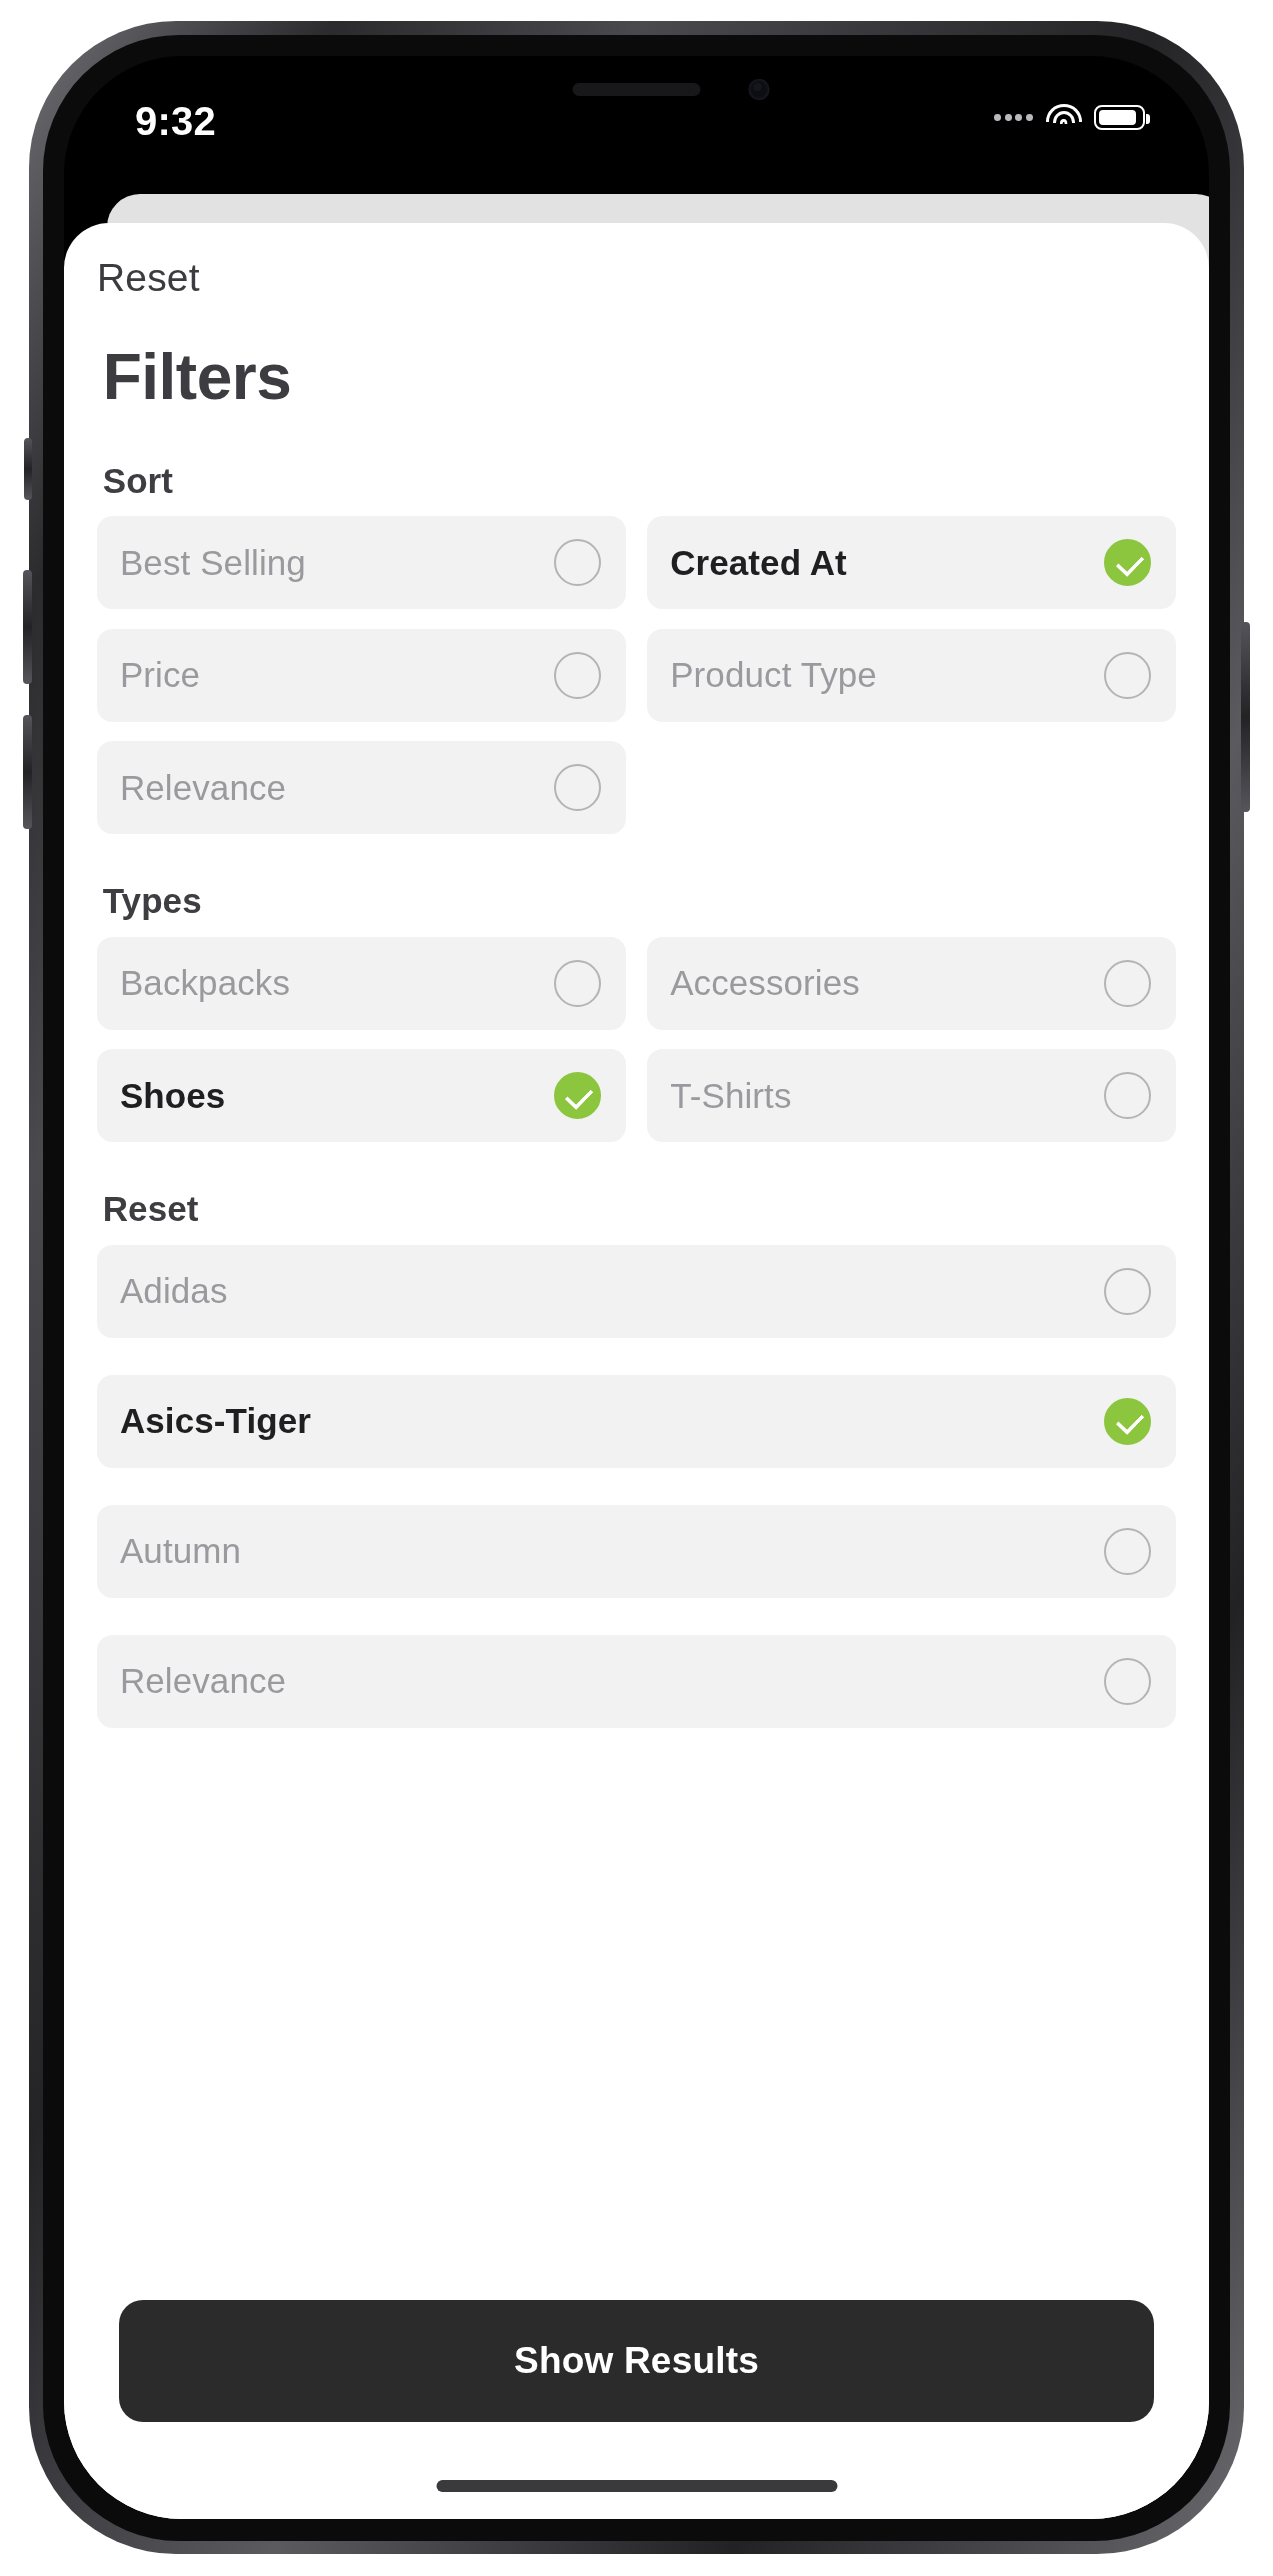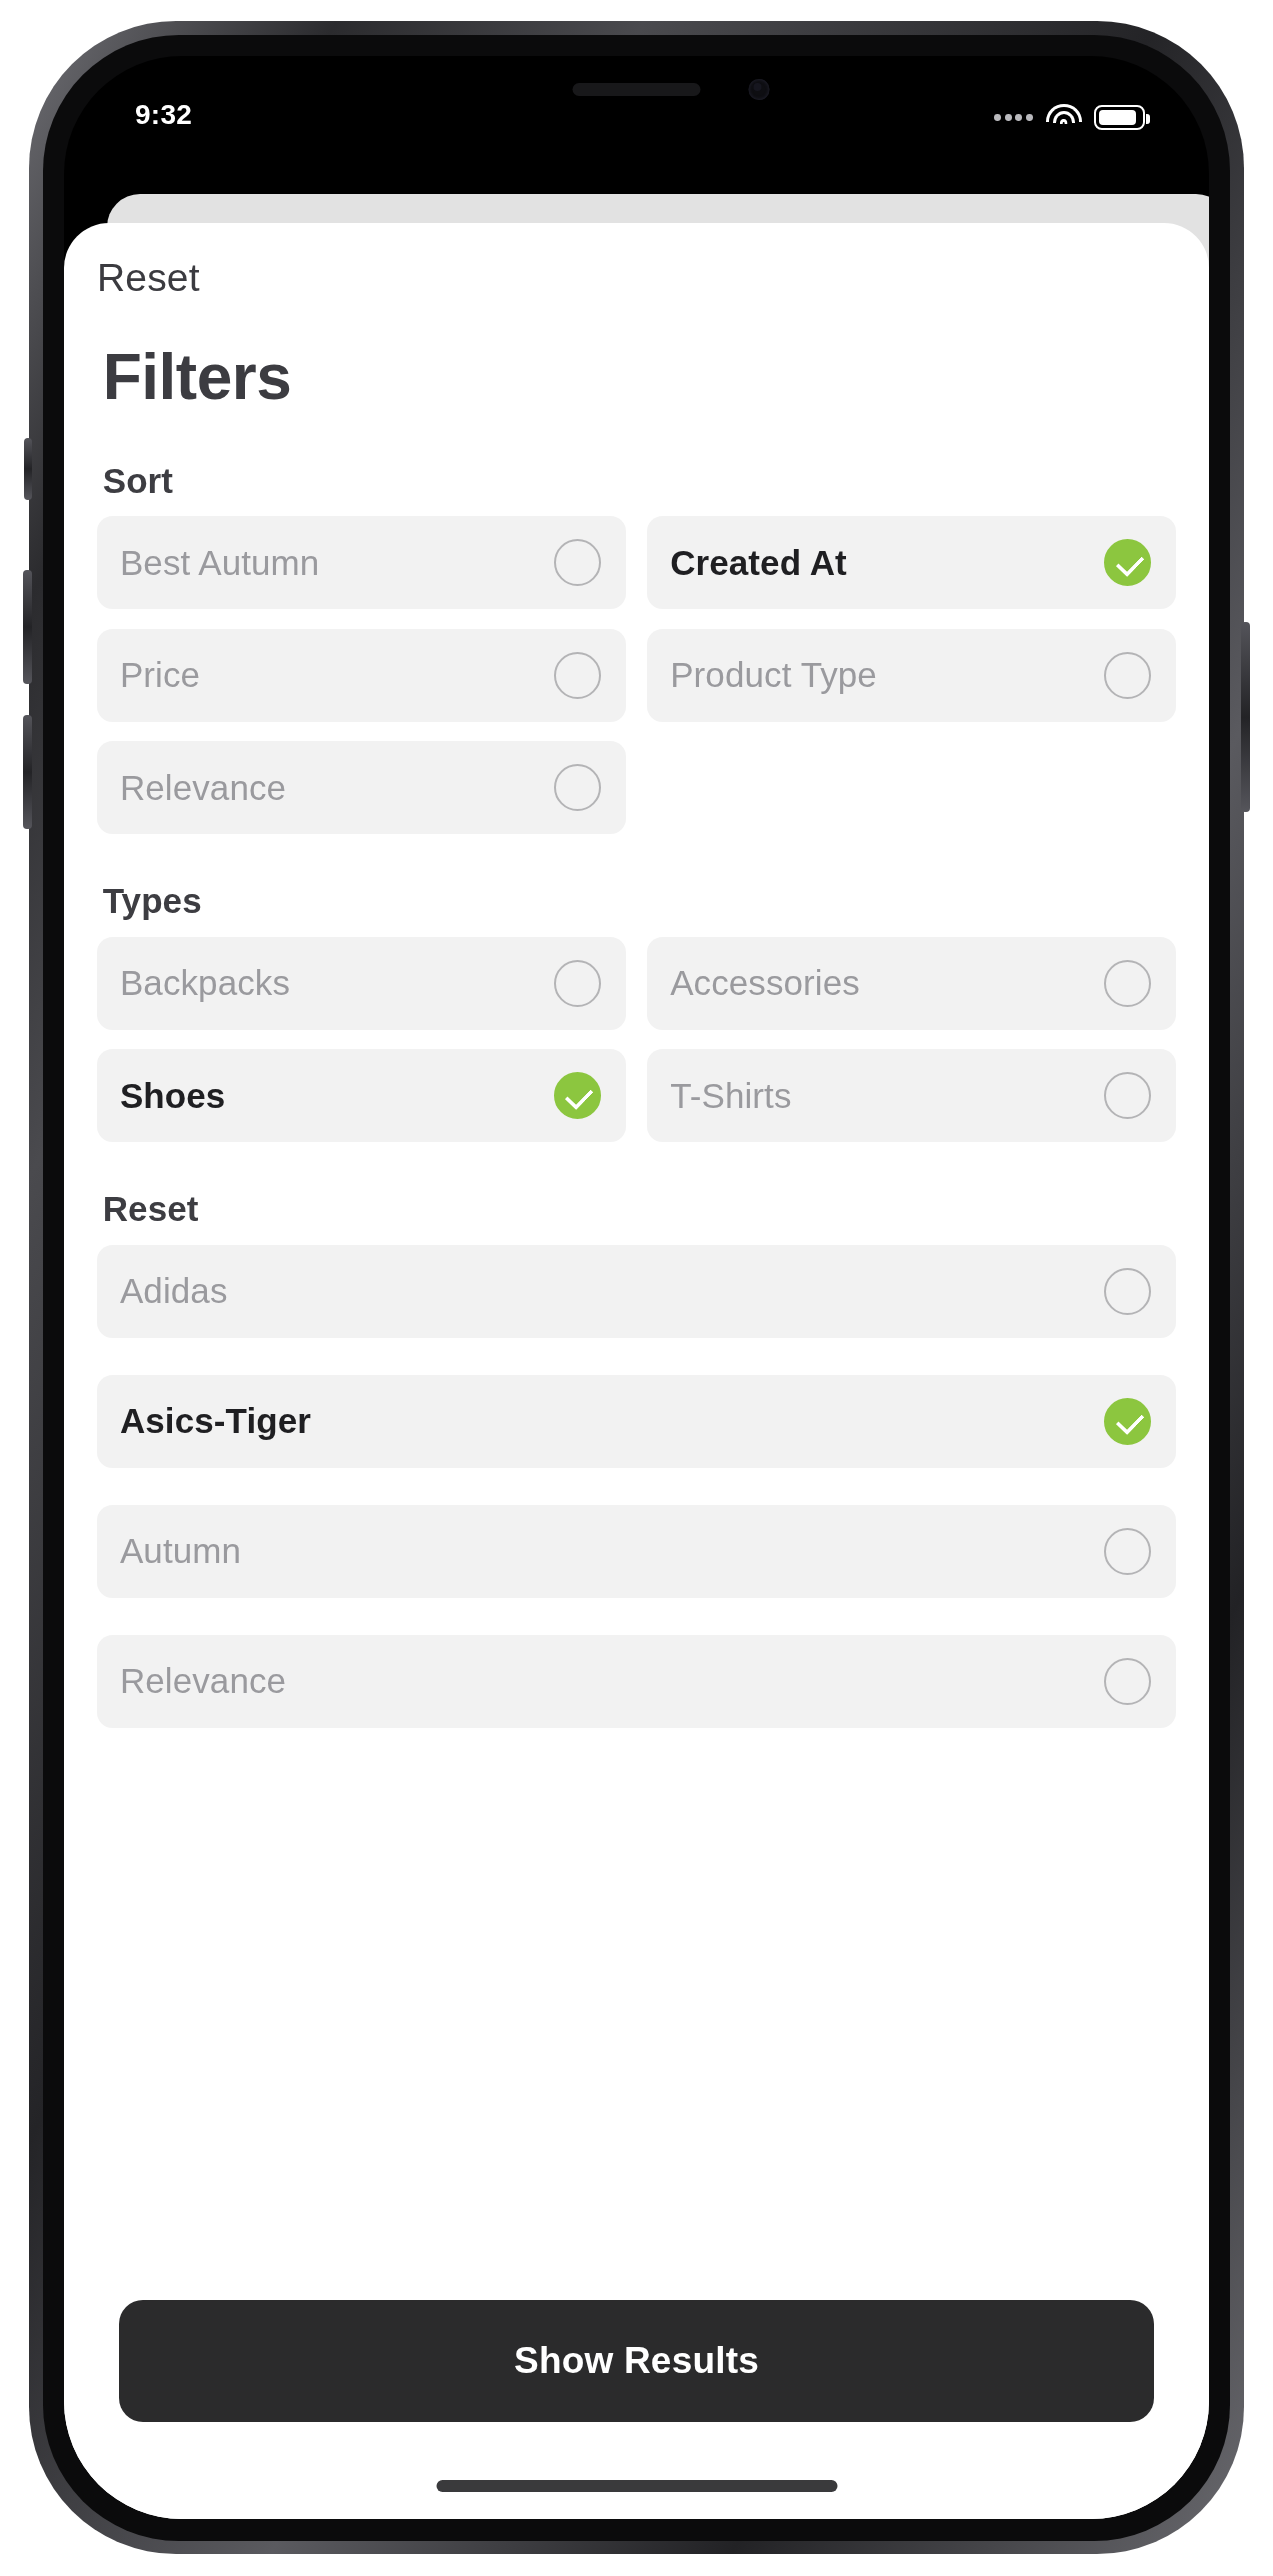--- a/index.html
+++ b/index.html
@@ -71,7 +71,7 @@
   }
   #status-time {
     position: absolute; left: 71px; top: 43px;
-    font-size: 28px; font-weight: 600; letter-spacing: 0.3px;
+    font-size: 40px; font-weight: 600; letter-spacing: 0.3px;
   }
   #status-right {
     position: absolute; right: 64px; top: 48px;

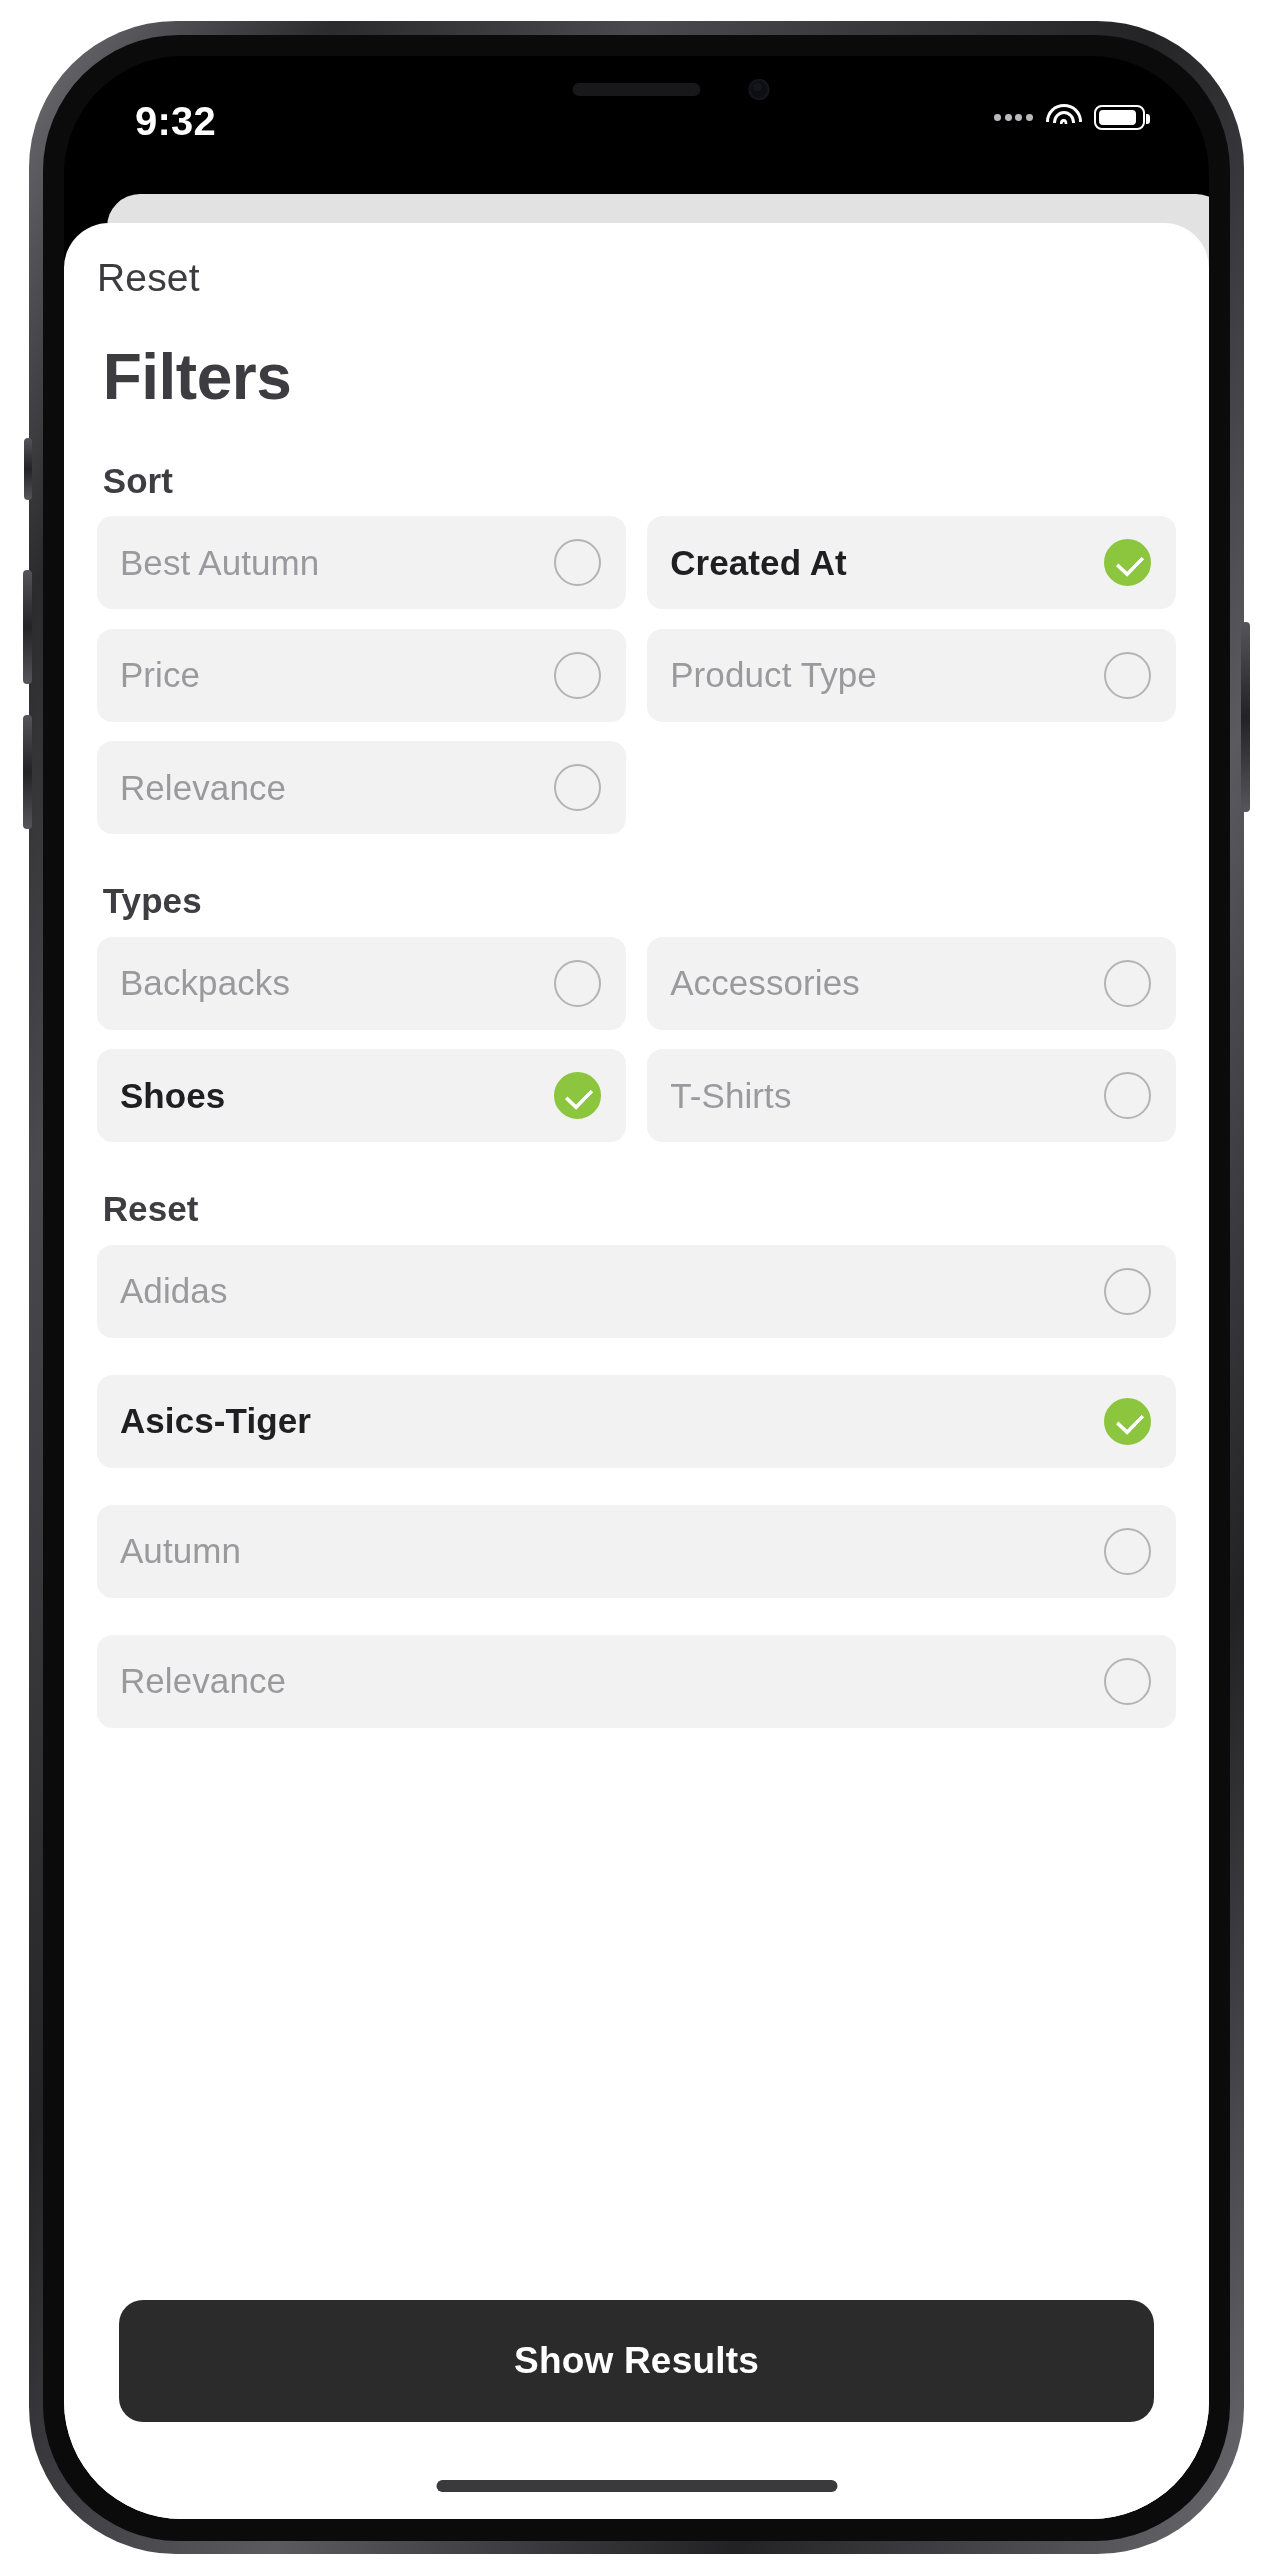--- a/index.html
+++ b/index.html
@@ -237,7 +237,7 @@
                 <div class="section-title">Sort</div>
                 <div class="grid-2">
                   <button class="chip">
-                    <span class="chip-label">Best Autumn</span>
+                    <span class="chip-label">Best Selling</span>
                     <span class="radio"></span>
                   </button>
                   <button class="chip selected">

